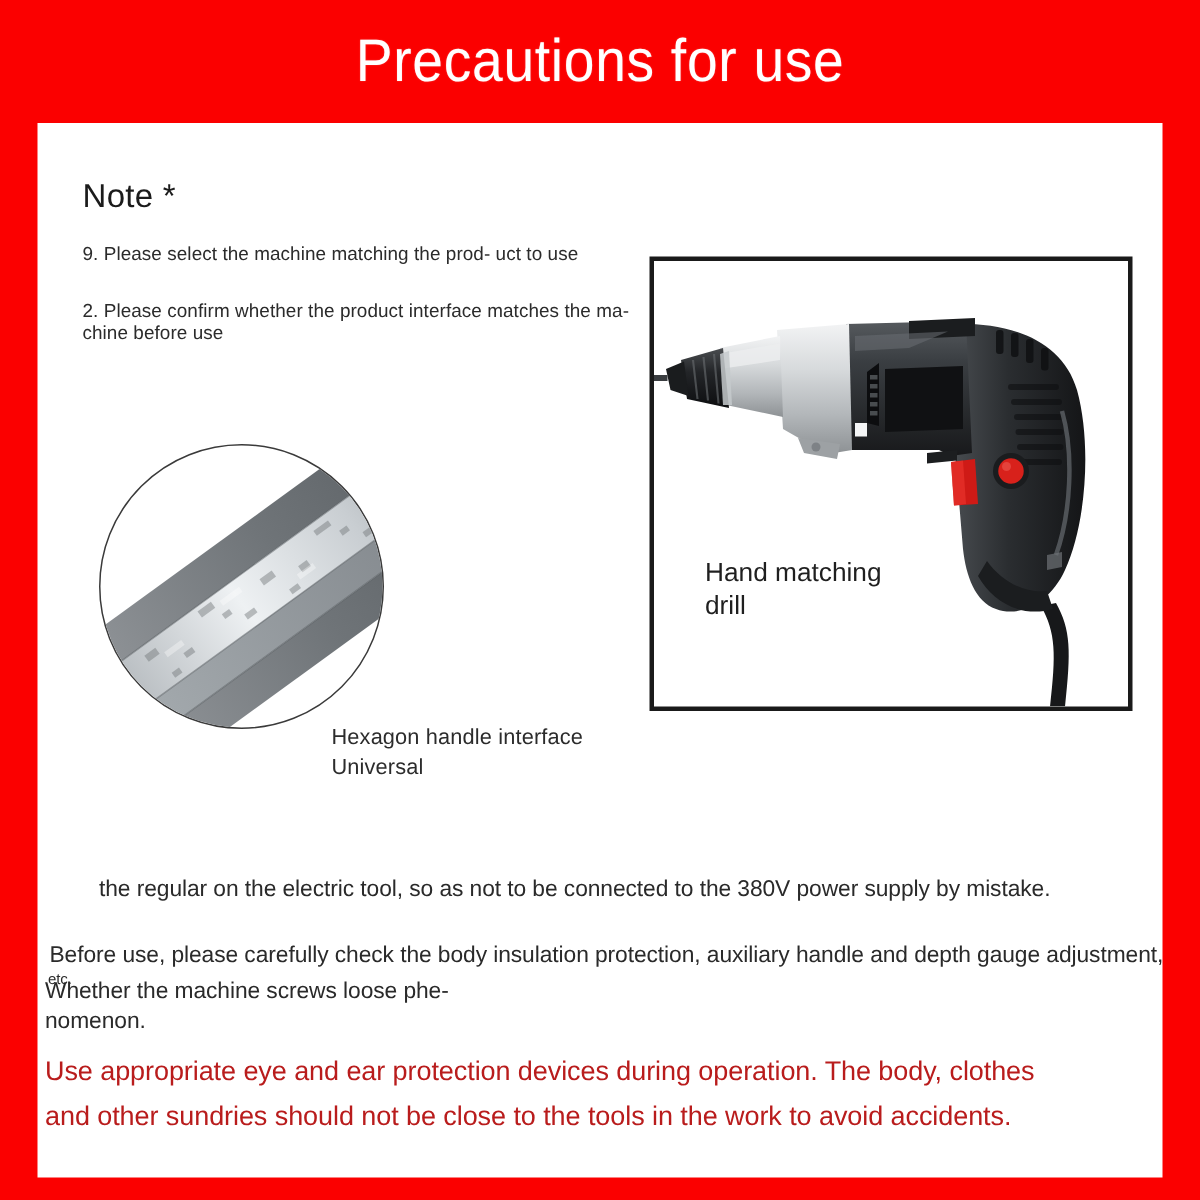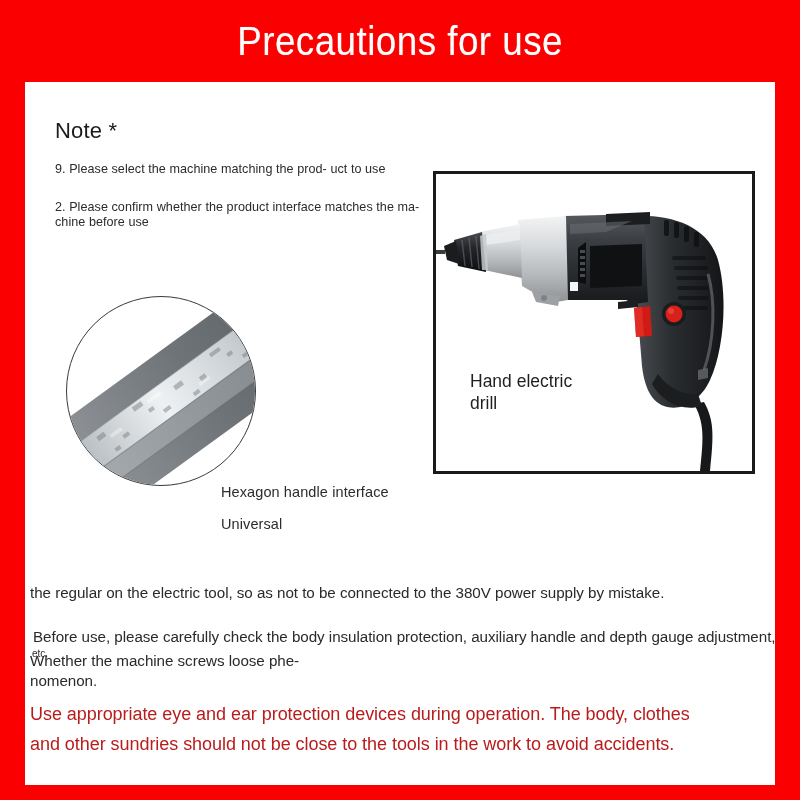--- a/index.html
+++ b/index.html
@@ -330,7 +330,7 @@
         <path d="M222 200 C232 214, 248 222, 262 220 L266 232 C246 238, 226 228, 216 210 Z" fill="#1b1d1f"></path>
         <path d="M262 196 L272 194 L272 204 L262 206 Z" fill="#6e7276" opacity="0.7"></path>
       </svg>
-      <div id="drill-caption">Hand electric
+      <div id="drill-caption">Hand matching
 drill</div>
     </div>
 

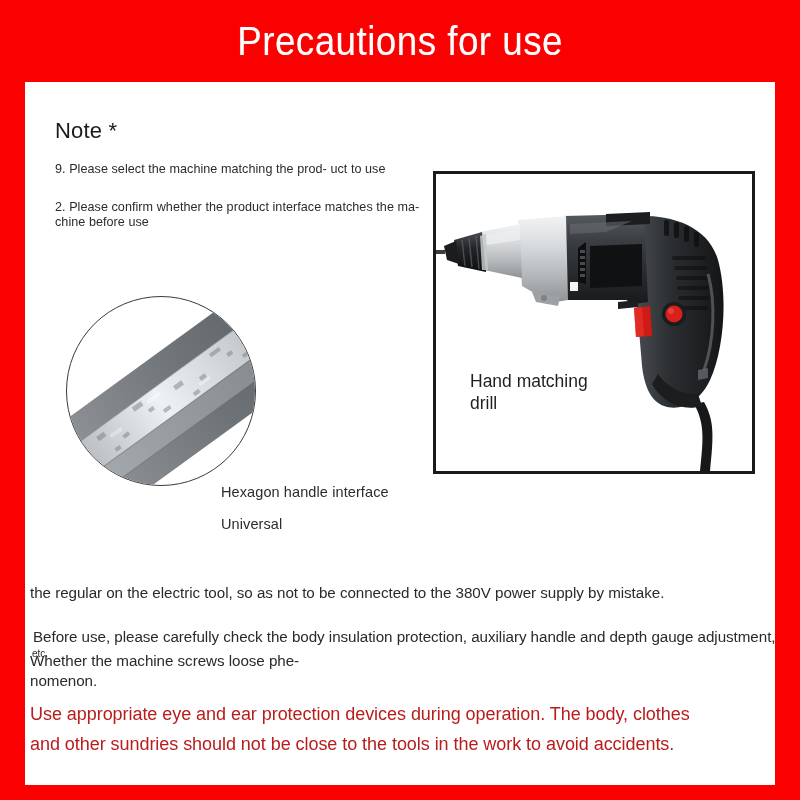--- a/index.html
+++ b/index.html
@@ -90,7 +90,7 @@
     white-space:nowrap;
   }
   #hex-caption-1 { top:402px; }
-  #hex-caption-2 { top:422px;margin-top:12px; }
+  #hex-caption-2 { top:422px; }
 
   
   #drill-frame {

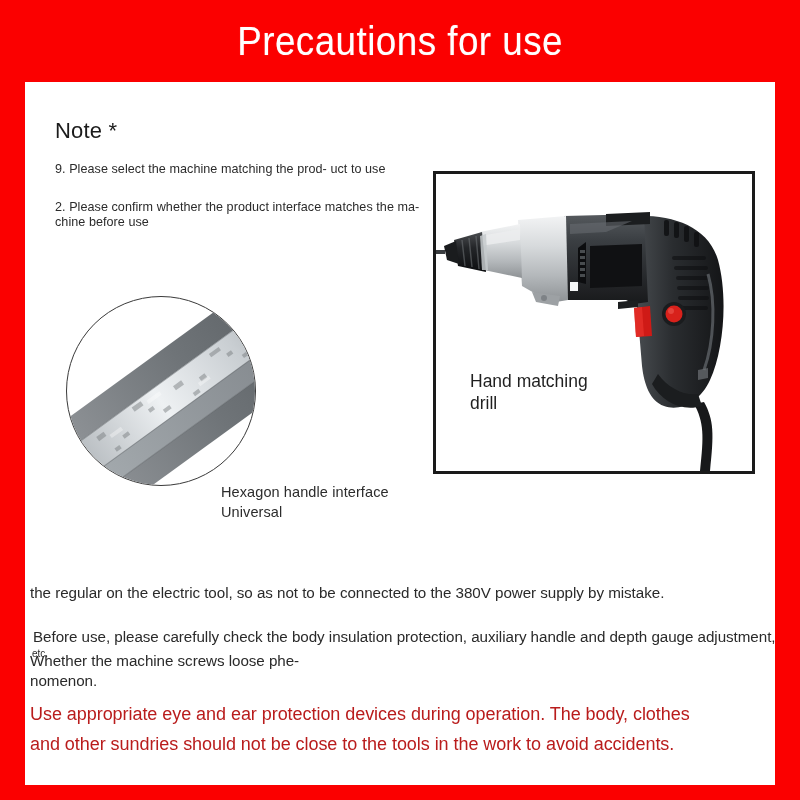--- a/index.html
+++ b/index.html
@@ -121,7 +121,7 @@
     white-space:nowrap;
   }
   #p1-l1 { top:465px; }
-  #p1-l2 { top:502px; }
+  #p1-l2 { top:502px;margin-left:36px; }
   #p2-l1 { top:546px; left:8px; }
   #p2-l2 { top:566px; left:7px; font-size:10px; }   
   #p3-l1 { top:570px; left:5px; }

